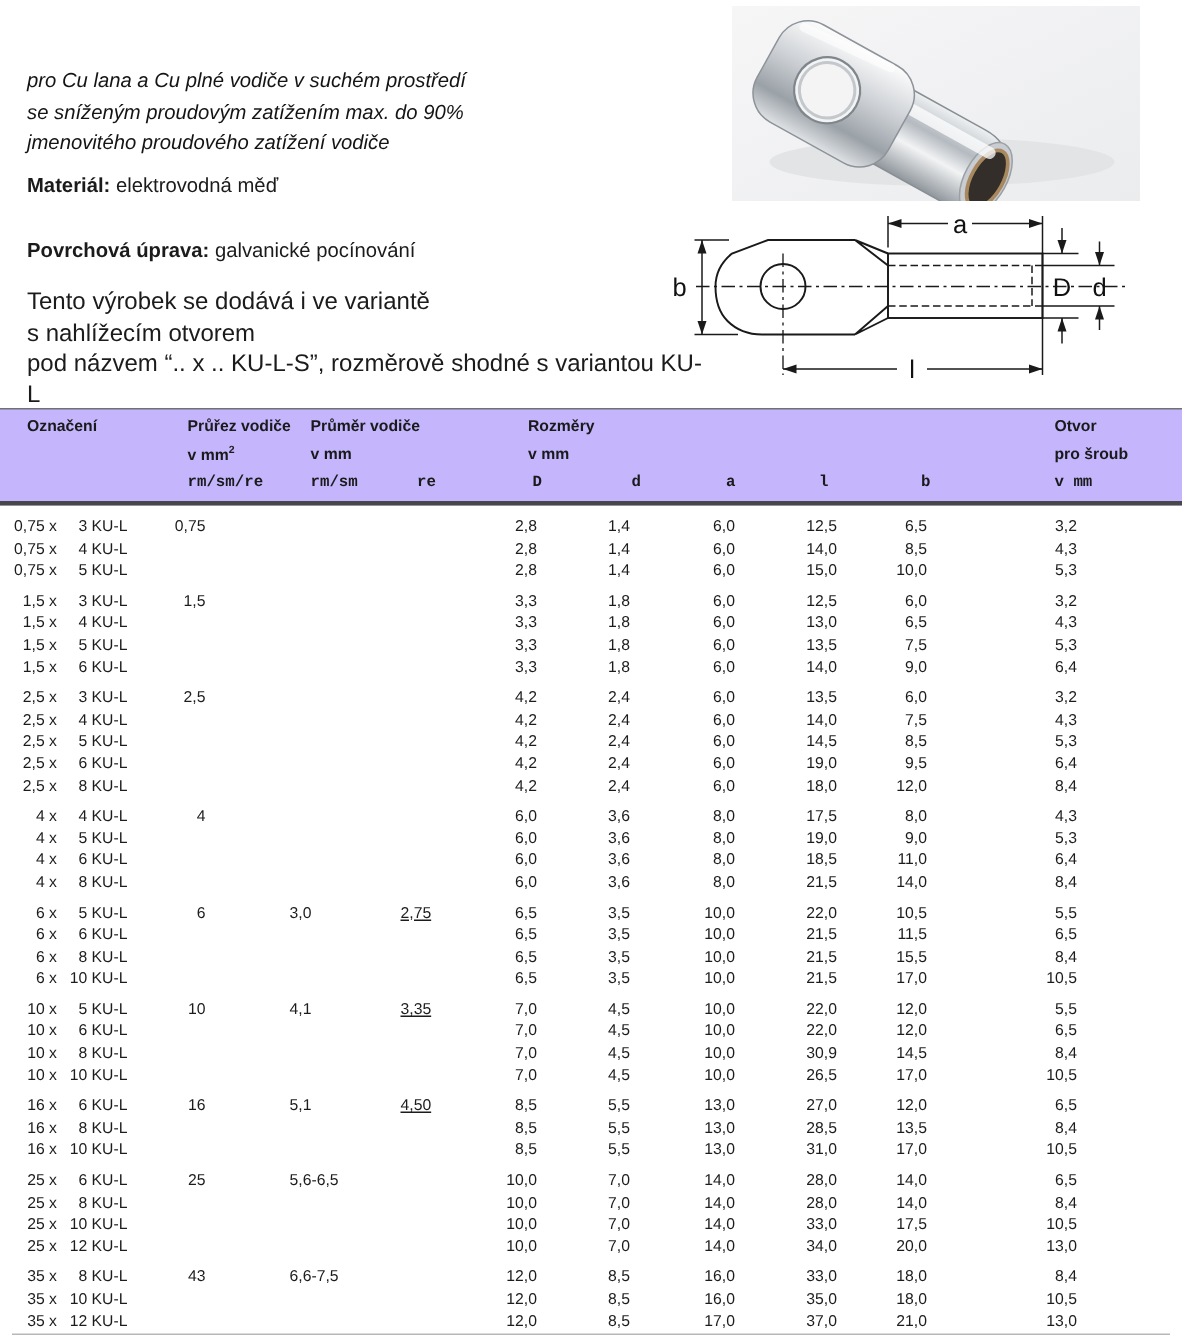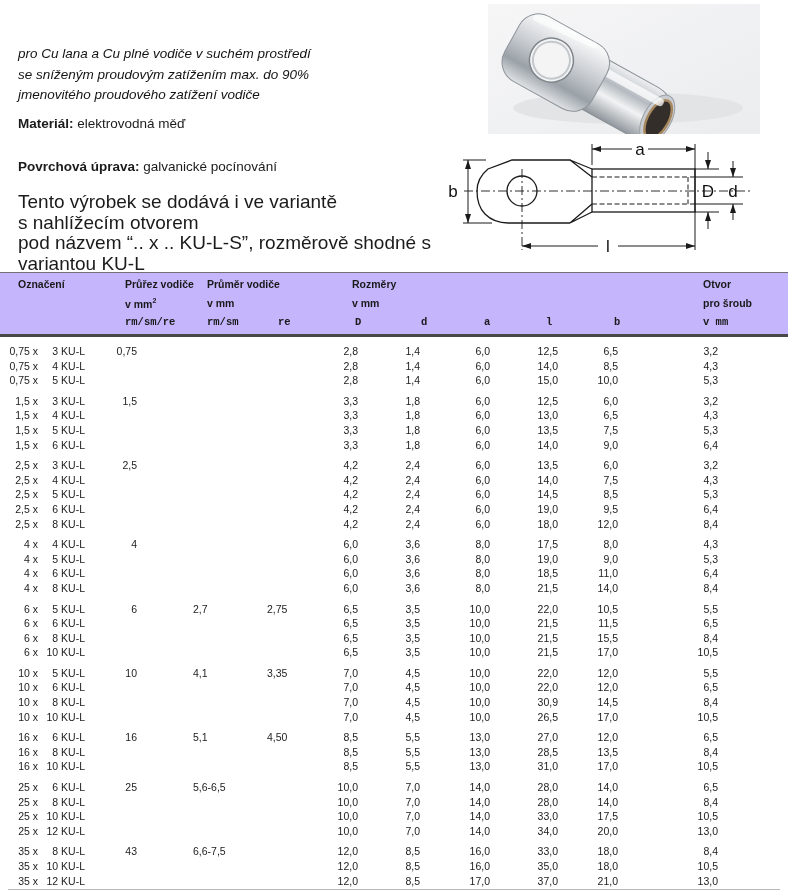--- a/index.html
+++ b/index.html
@@ -15,7 +15,7 @@
   .kv b { font-weight:bold; }
   .material { top:88px; }
   .surface  { top:131px; }
-  .variant  { top:165px; width:450px; font-size:19px; line-height:20.5px; }
+  .variant  { top:165px; width:450px; font-size:16px; line-height:20.5px; }
   
   .photo   { position:absolute; left:488px; top:4px; }
   .diagram { position:absolute; left:440px; top:138px; }

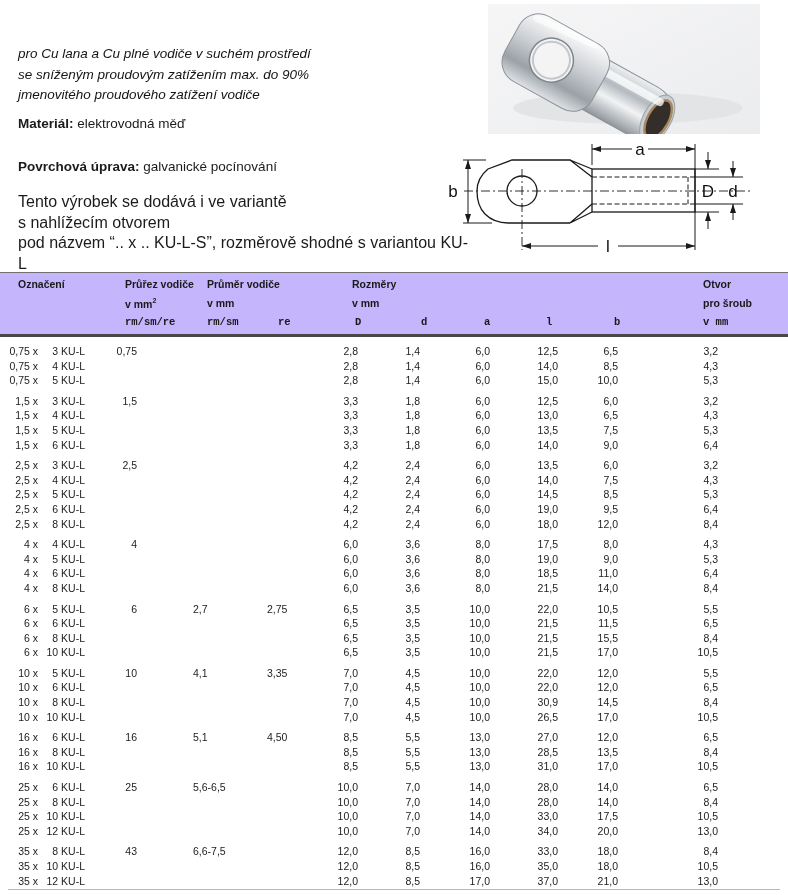--- a/index.html
+++ b/index.html
@@ -394,7 +394,7 @@
           <span class="c c0">6 x</span>
           <span class="c c1">5 KU-L</span>
           <span class="c c2">6</span>
-          <span class="c c3">2,7</span>
+          <span class="c c3">3,0</span>
           <span class="c c4">2,75</span>
           <span class="c c5">6,5</span>
           <span class="c c6">3,5</span>

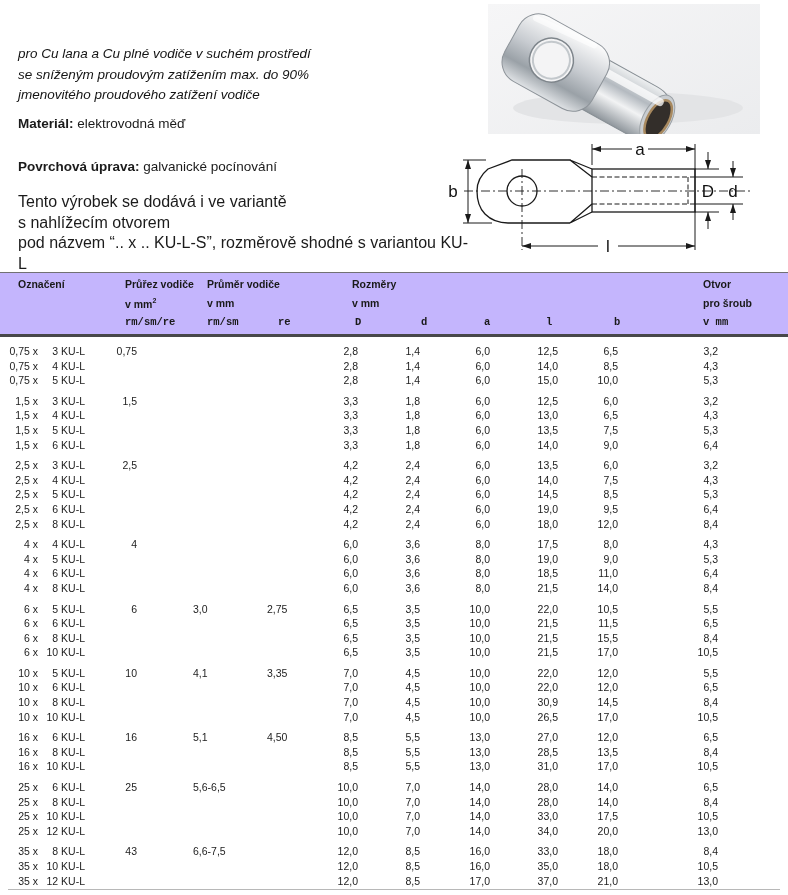--- a/index.html
+++ b/index.html
@@ -39,7 +39,7 @@
   .c1 { width:47px; }
   .c2 { width:52px; }
   .c3 { width:73px; text-align:left; padding-left:56px; box-sizing:border-box; }
-  .c4 { width:77px; text-align:right; padding-left:57px; box-sizing:border-box; }
+  .c4 { width:77px; text-align:right; padding-left:57px; box-sizing:border-box;text-decoration:underline; }
   .c5 { width:71px; }
   .c6 { width:62px; }
   .c7 { width:70px; }

